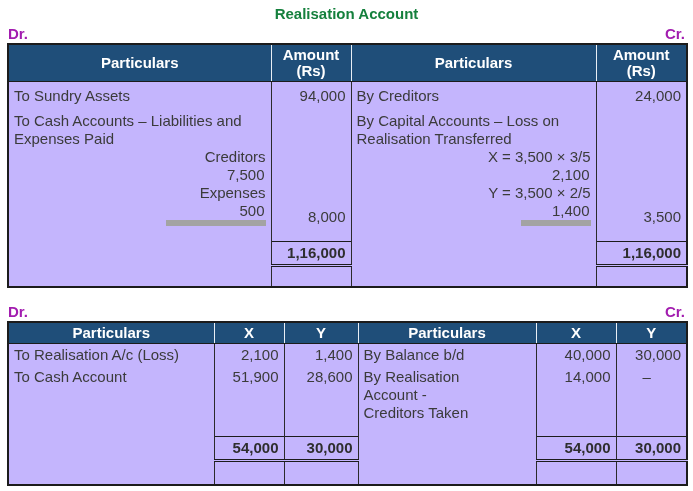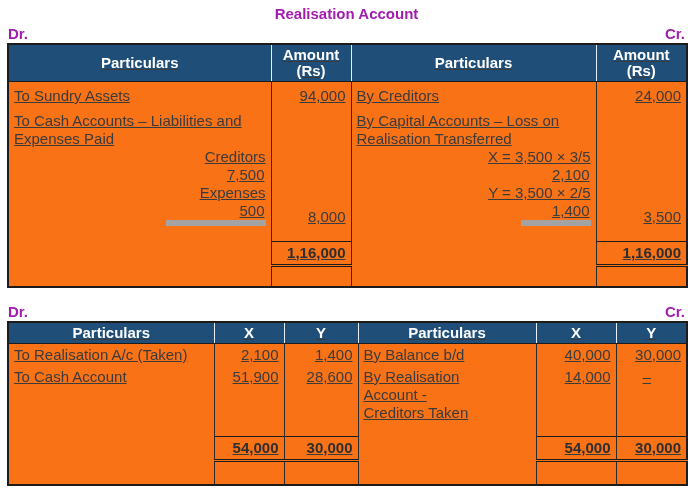--- a/index.html
+++ b/index.html
@@ -13,7 +13,7 @@
   .page { padding: 3px 7px 0 7px; }
 
   .acct-title {
-    text-align: center; font-weight: bold; font-size: 15px; color: #a21caf;
+    text-align: center; font-weight: bold; font-size: 15px; color: #15803d;
     line-height: 18px; margin-top: 2px;
   }
   .drcr {

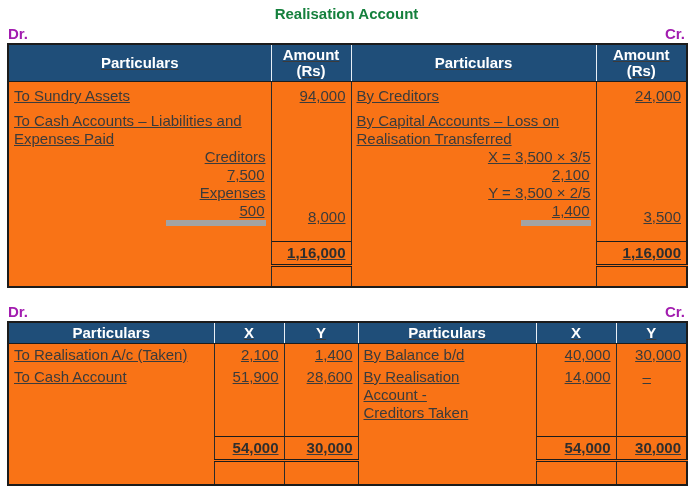--- a/index.html
+++ b/index.html
@@ -25,8 +25,7 @@
   table.ledger {
     border-collapse: collapse; table-layout: fixed;
     width: 679px; border: 2px solid #1c1c1c;
-    background: #f97316;
-    text-decoration: underline;
+    background: #c4b5fd;
   }
   th {
     background: #1f4e79; color: #fff;

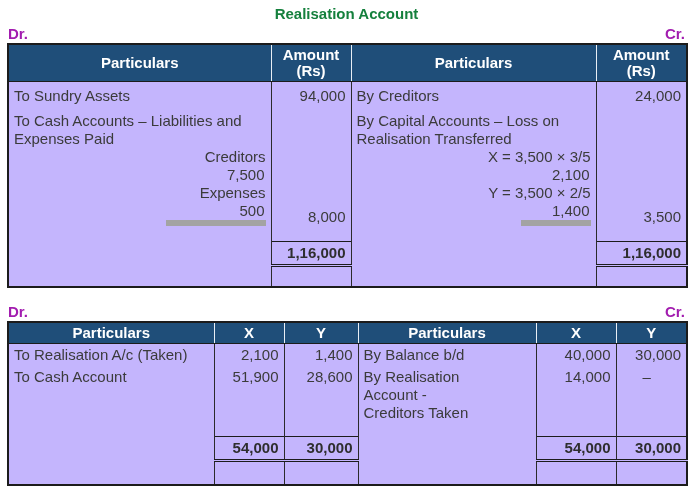--- a/index.html
+++ b/index.html
@@ -179,7 +179,7 @@
       <th>Y</th>
     </tr>
     <tr>
-      <td>To Realisation A/c (Taken)</td>
+      <td>To Realisation A/c (Loss)</td>
       <td class="bl amt">2,100</td>
       <td class="bl amt">1,400</td>
       <td class="bl">By Balance b/d</td>

